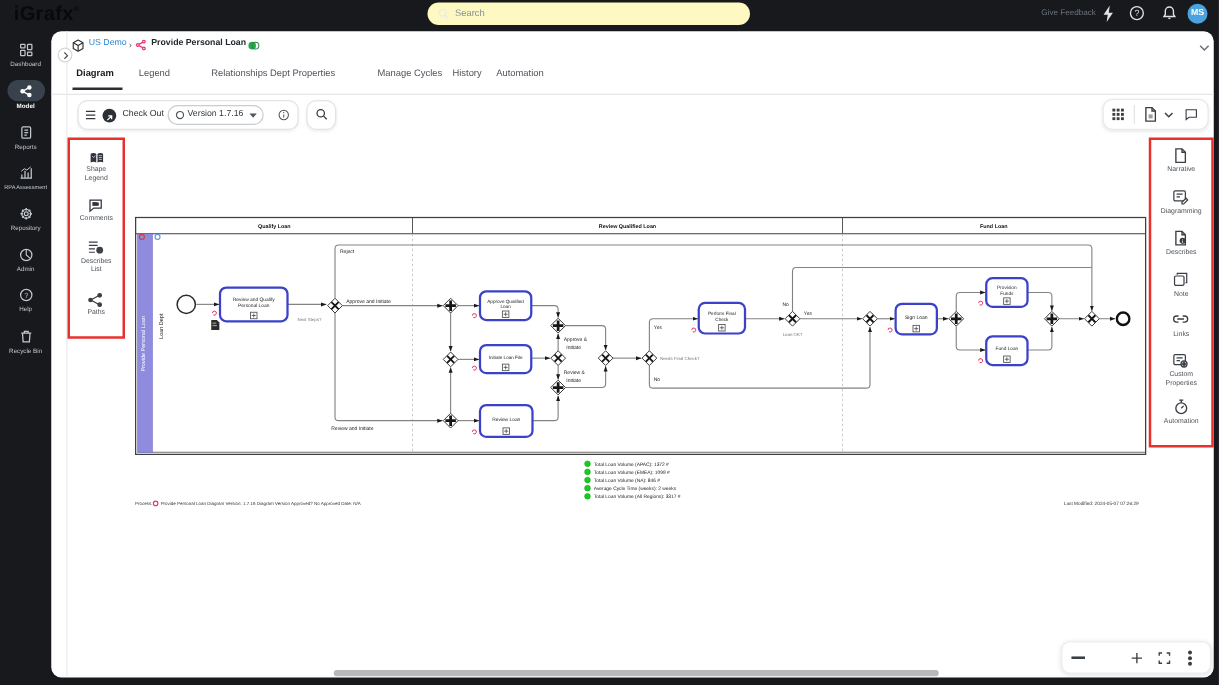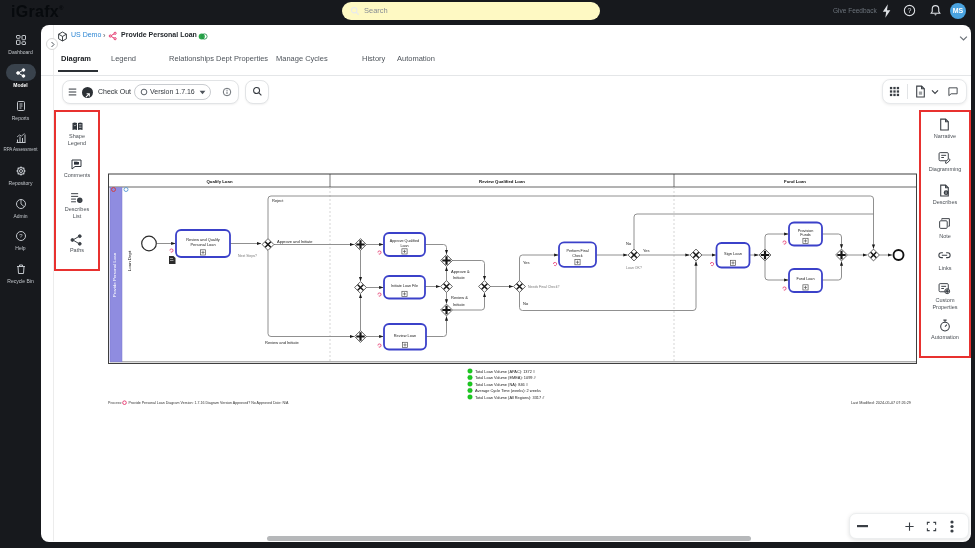--- a/index.html
+++ b/index.html
@@ -147,7 +147,7 @@
 <span class="tab" style="left:111px">Legend</span>
 <span class="tab" style="left:169px">Relationships</span>
 <span class="tab" style="left:216px">Dept Properties</span>
-<span class="tab" style="left:276px">Manage Cycles</span>
+<span class="tab" style="left:302px">Manage Cycles</span>
 <span class="tab" style="left:362px">History</span>
 <span class="tab" style="left:397px">Automation</span>
 <div class="abs" style="left:41px;top:75px;width:930px;height:1px;background:#e4e6e8"></div>

